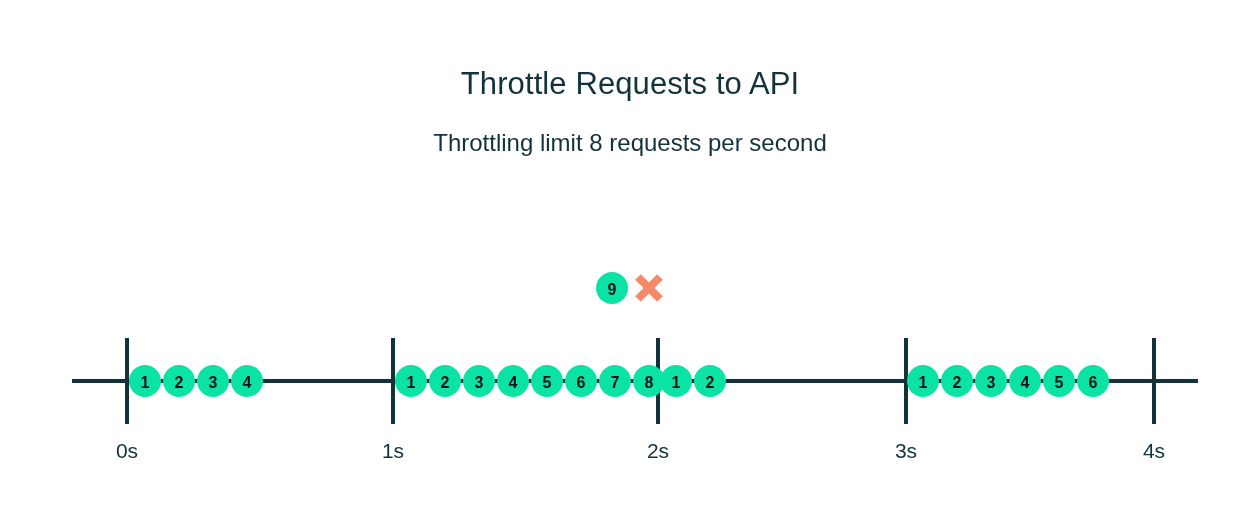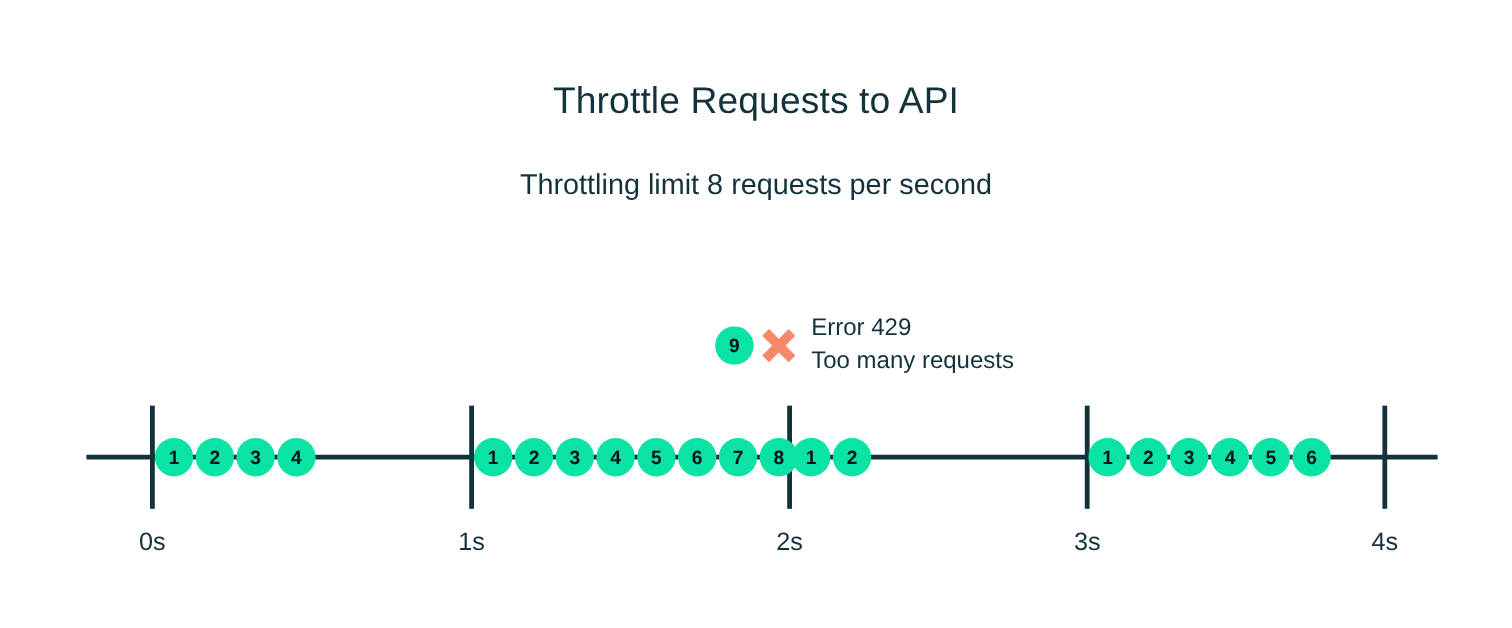--- a/index.html
+++ b/index.html
@@ -39,7 +39,6 @@
     font-size: 24px;
     font-weight: 400;
     color: #12323c;
-    margin-top: 12px;
   }
   svg.timeline {
     position: absolute;

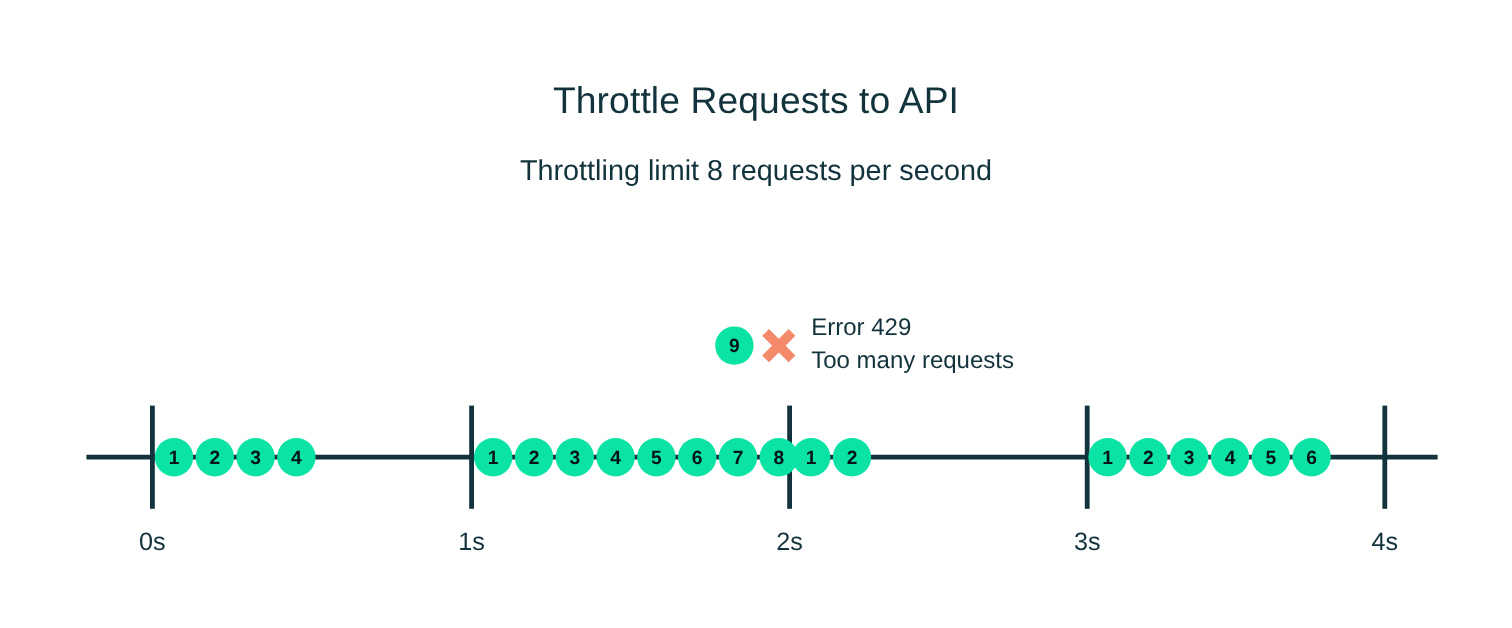--- a/index.html
+++ b/index.html
@@ -166,10 +166,6 @@
       </g>
   </svg>
 
-  <div class="error-text">
-    <div>Error 429</div>
-    <div>Too many requests</div>
-  </div>
 
 </div>
 

